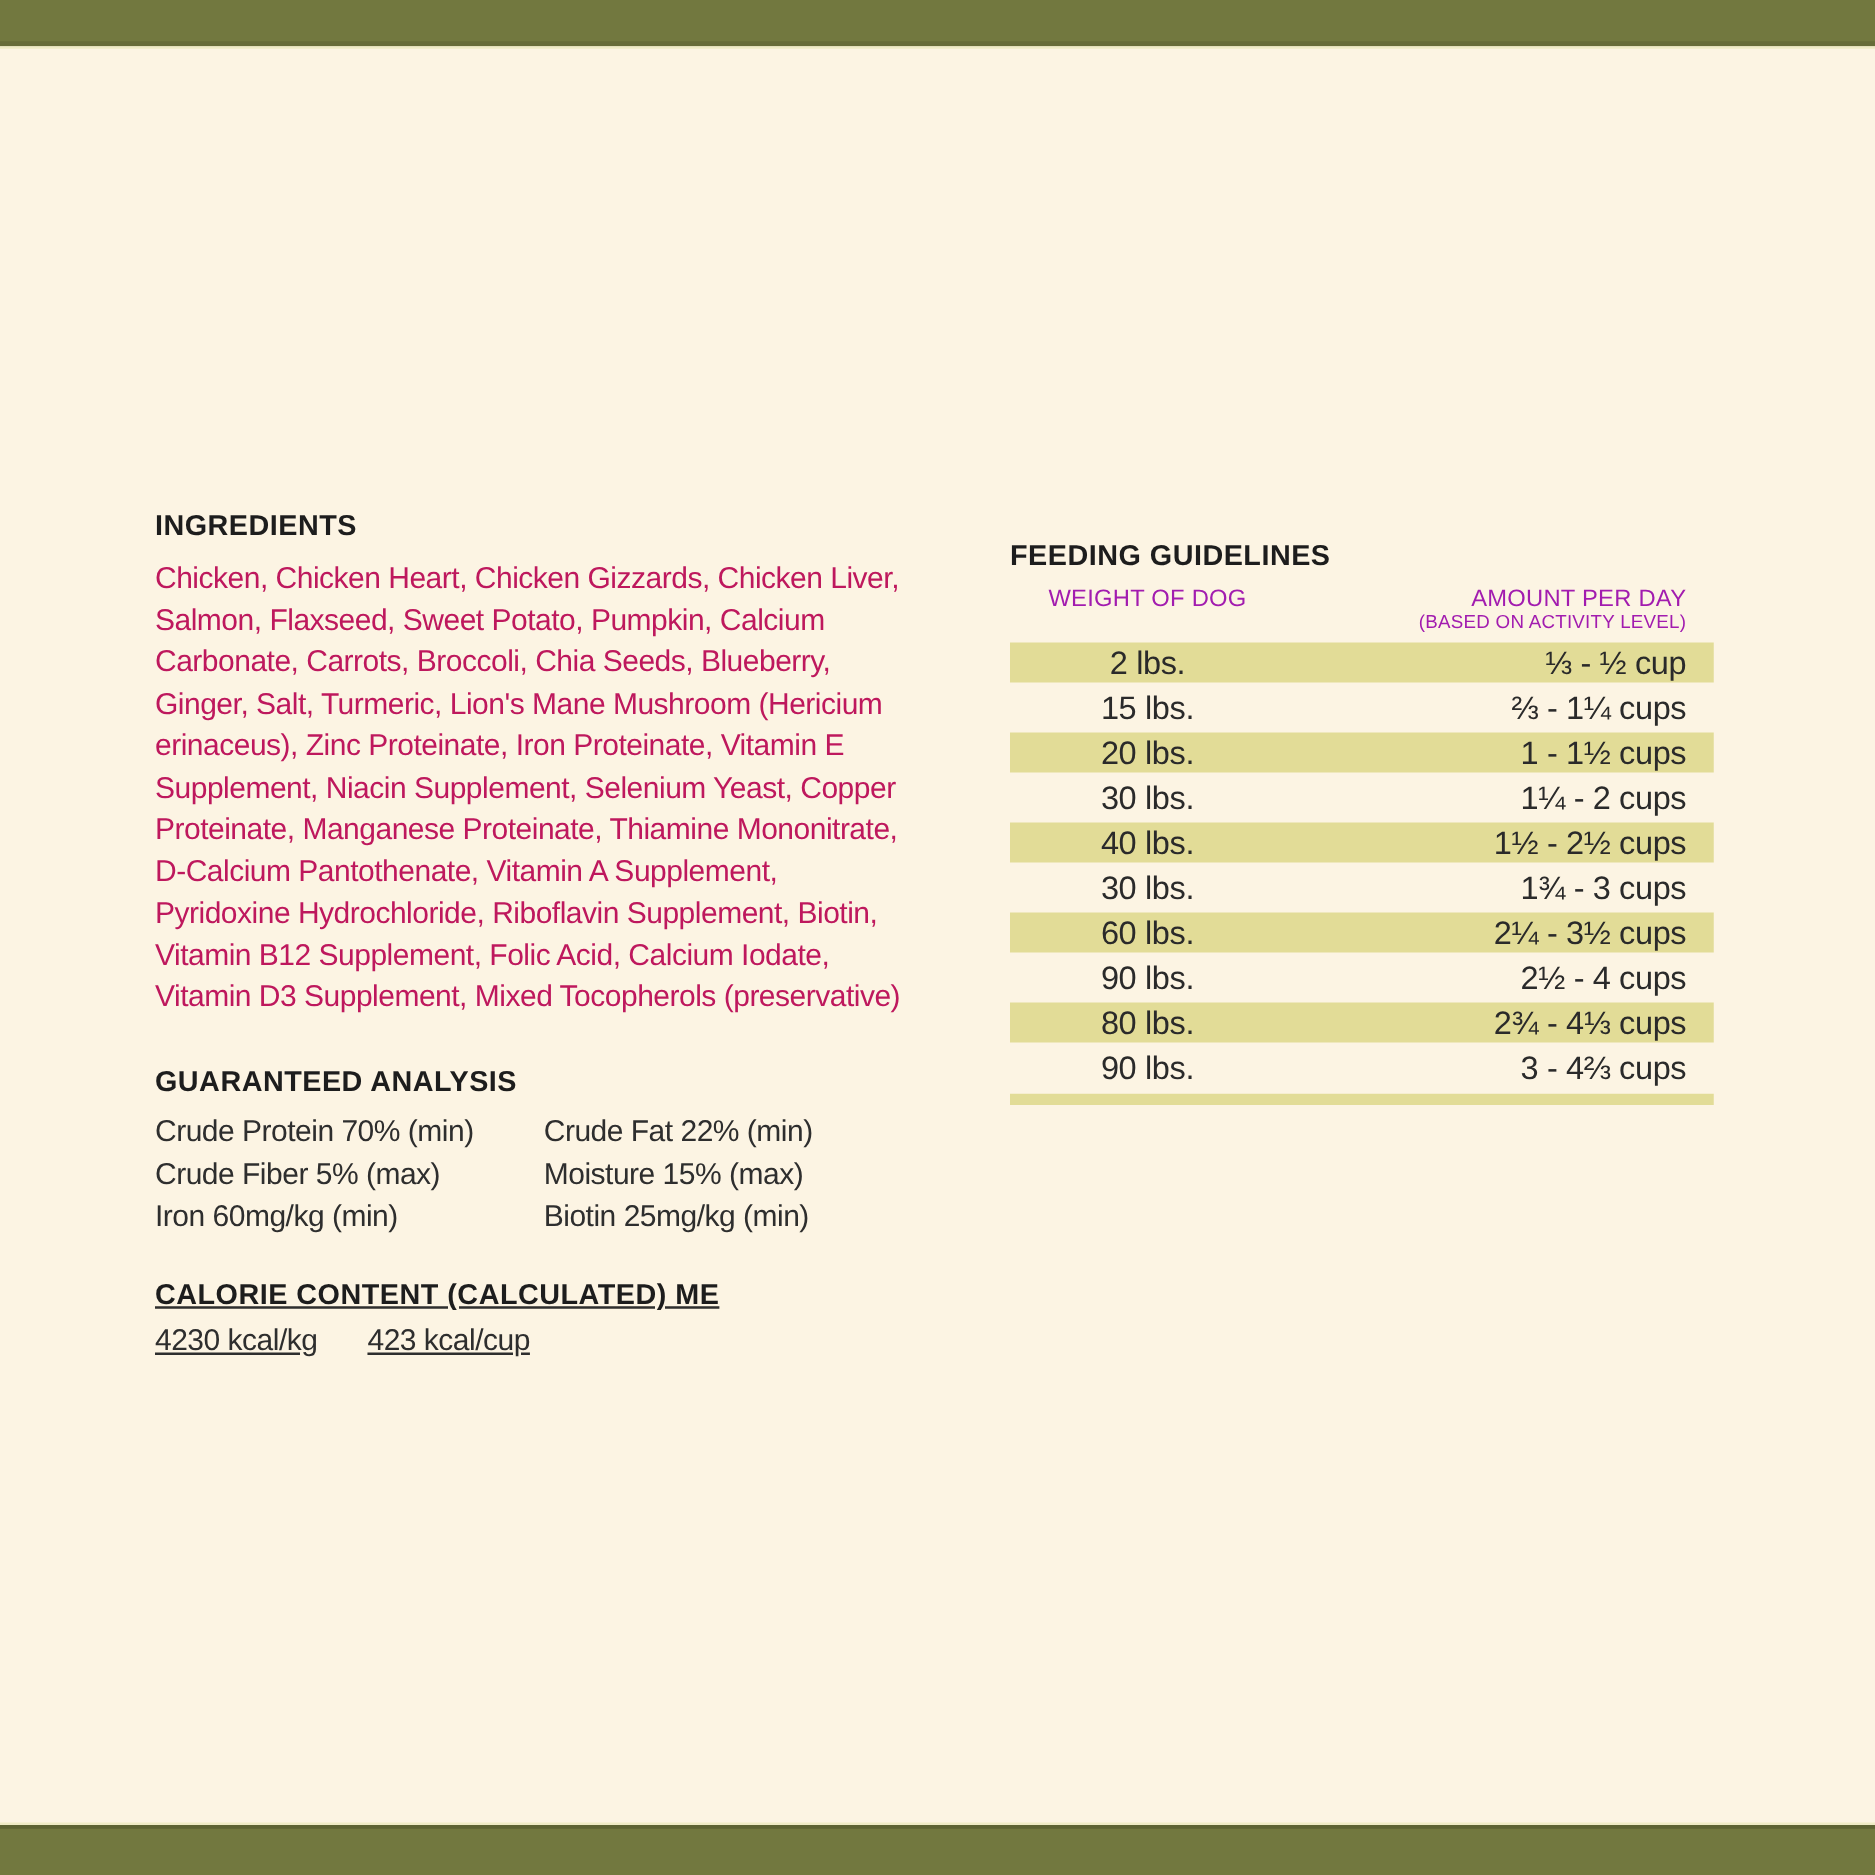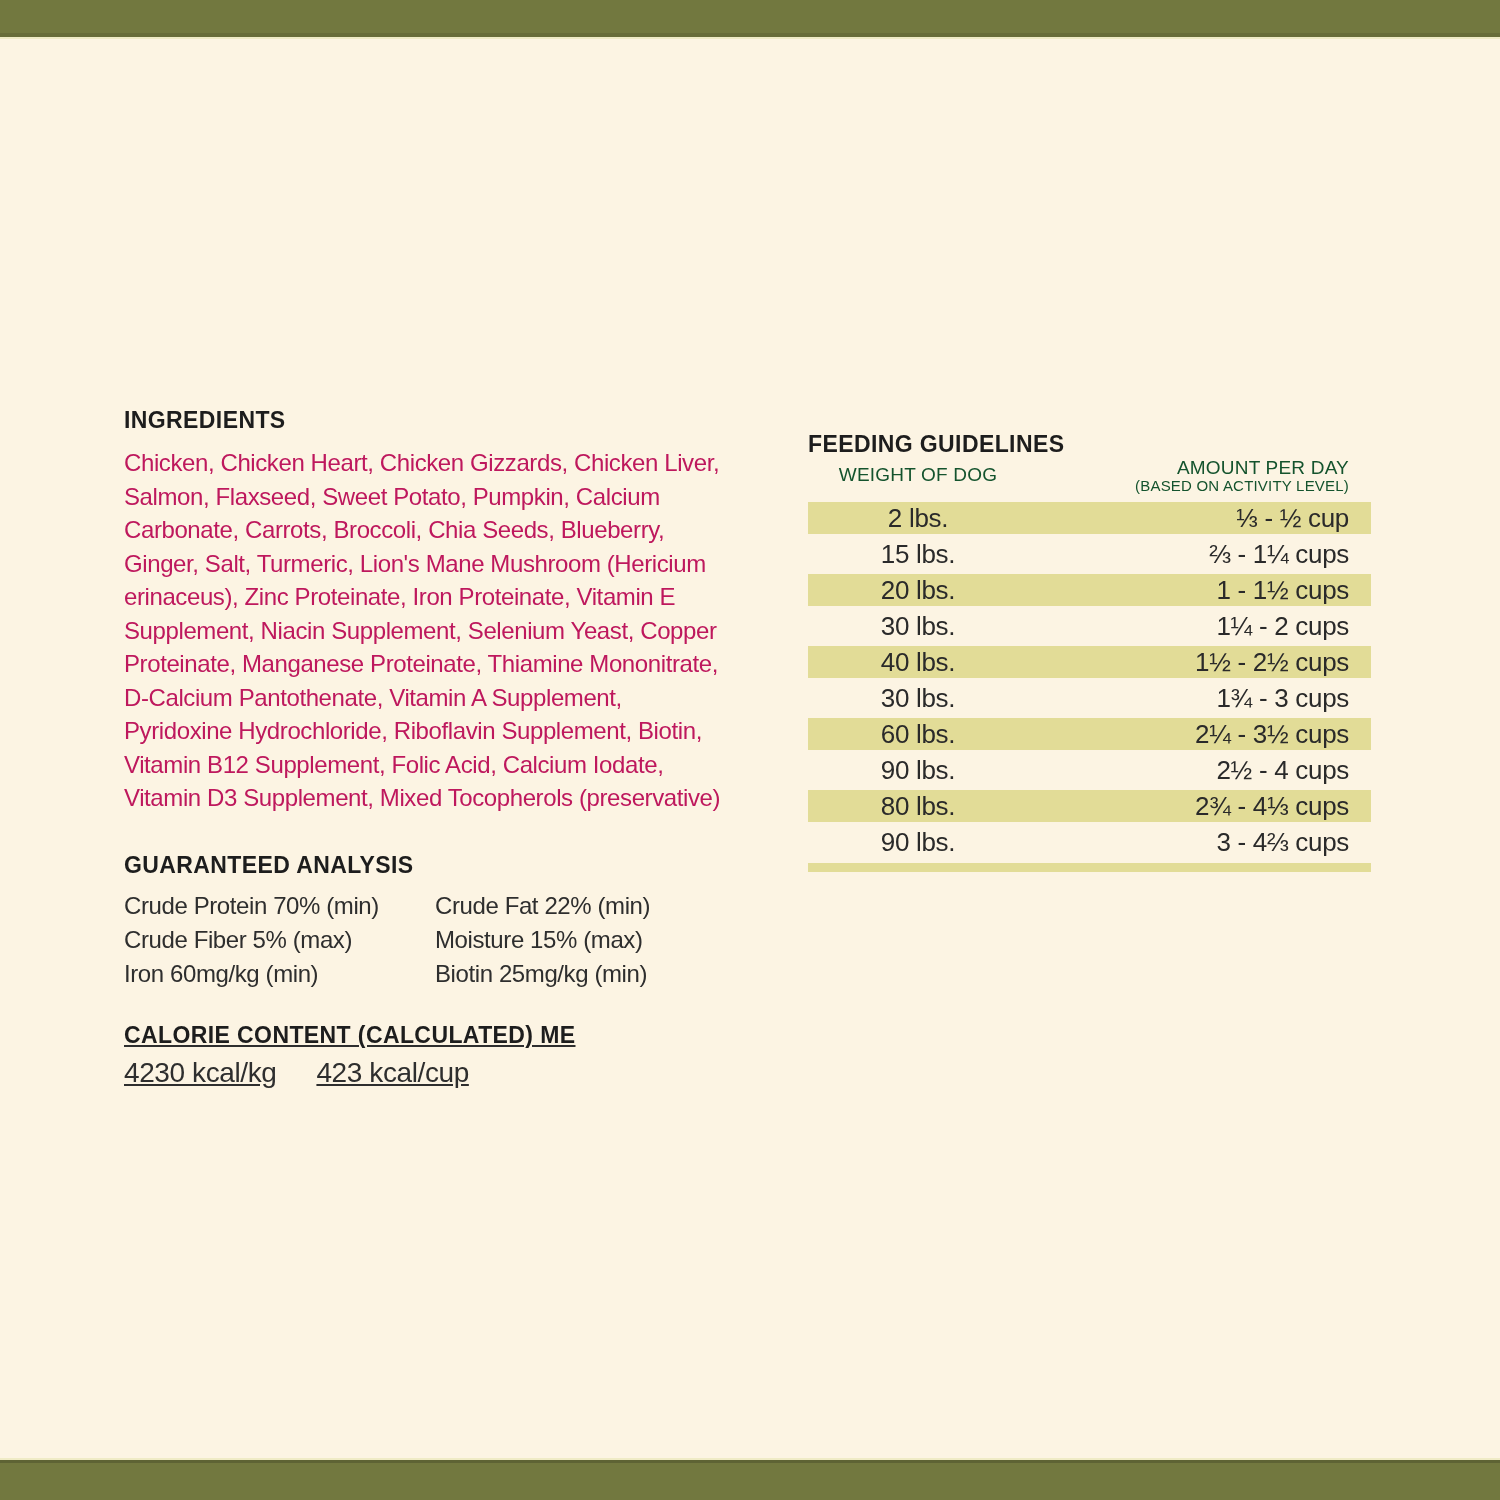--- a/index.html
+++ b/index.html
@@ -90,9 +90,10 @@
   }
   .fg-header {
     display: flex;
-    align-items: center;
+    align-items: flex-start;
+    margin-top: 12px;
     padding-bottom: 6px;
-    color: #14532d;
+    color: #a21caf;
   }
   .fg-header .col1 {
     width: 220px;

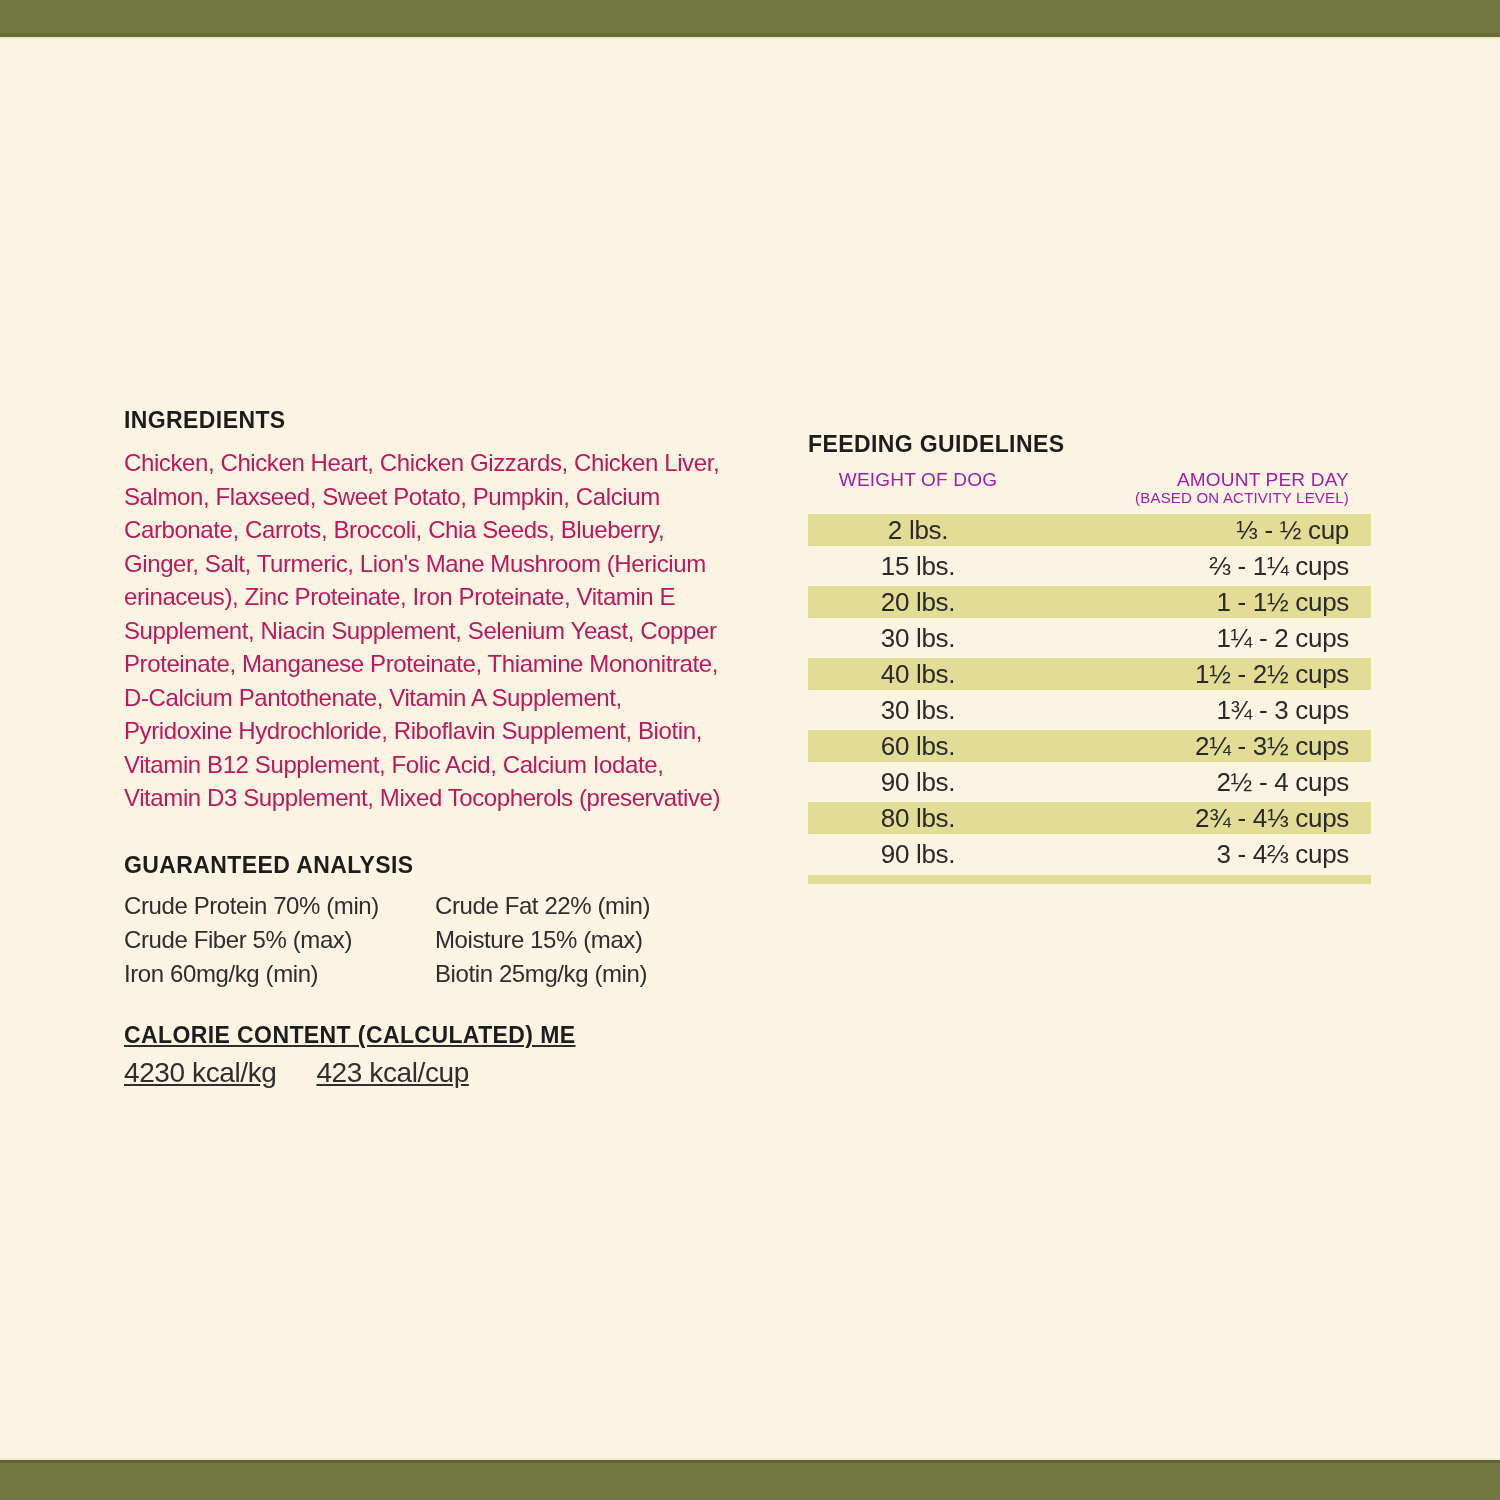--- a/index.html
+++ b/index.html
@@ -79,7 +79,7 @@
     margin-top: 9px;
     display: flex;
     gap: 40px;
-    font-size: 28px;
+    font-size: 24px;
     line-height: 32px;
     letter-spacing: -0.4px;
   }

